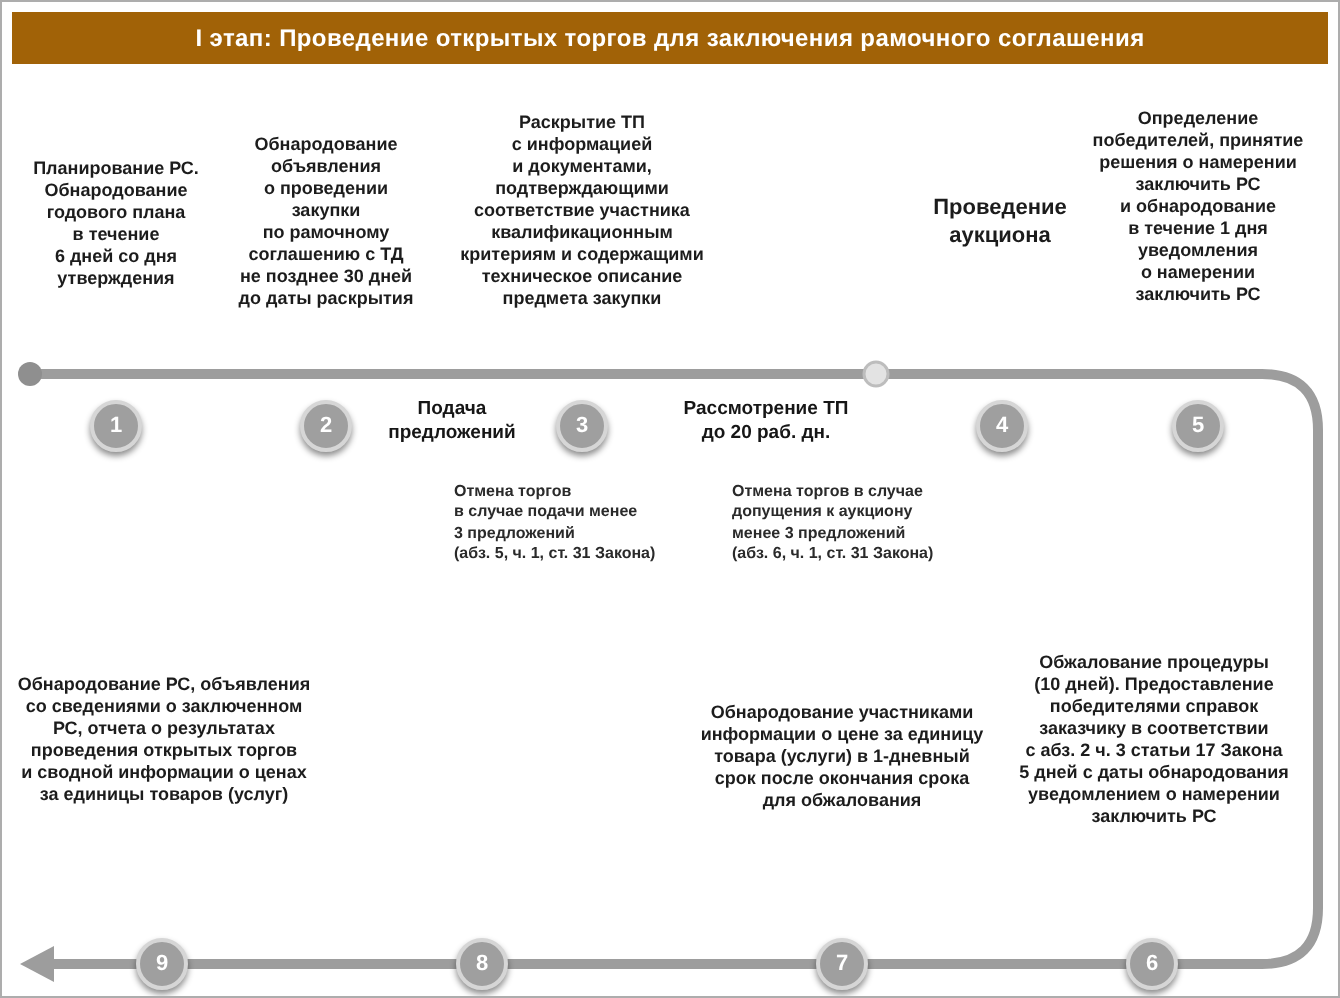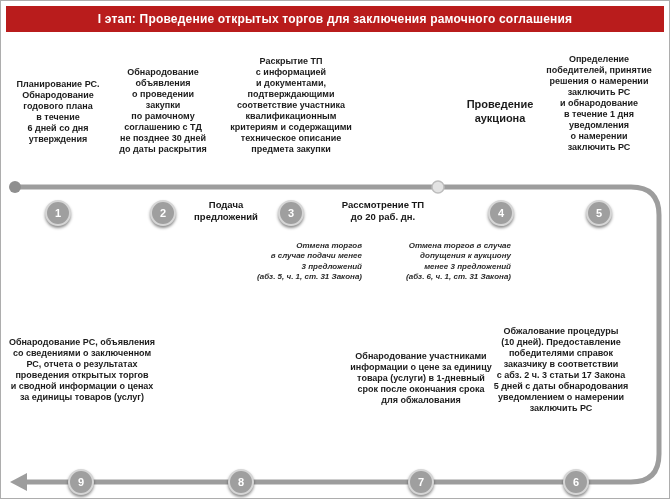--- a/index.html
+++ b/index.html
@@ -10,7 +10,7 @@
   }
   .hdr{
     position:absolute;left:5px;top:5px;width:658px;height:26px;
-    background:#b91c1c;color:#ffffff;font-weight:bold;font-size:12px;
+    background:#a16207;color:#ffffff;font-weight:bold;font-size:12px;
     line-height:26px;text-align:center;letter-spacing:.2px;
   }
   svg.lines{position:absolute;left:0;top:0;pointer-events:none;}

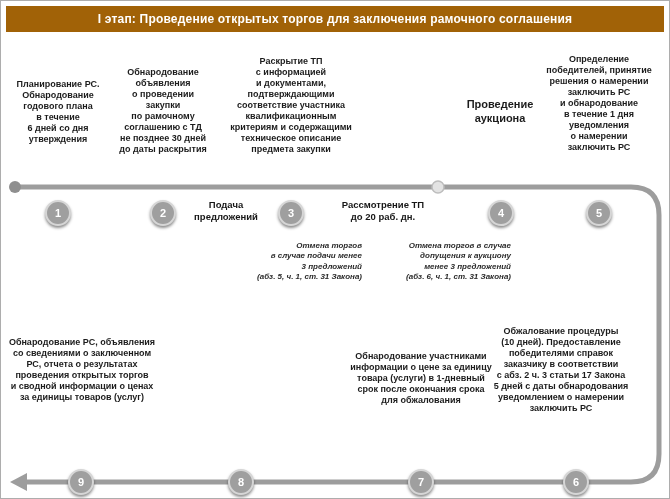--- a/index.html
+++ b/index.html
@@ -24,7 +24,7 @@
     line-height:1.25;white-space:pre-line;color:#161616;
   }
   .note{
-    position:absolute;text-align:right;font-style:italic;font-weight:bold;
+    position:absolute;text-align:left;font-weight:bold;
     font-size:8px;line-height:1.3;white-space:pre-line;color:#2a2a2a;
   }
   .node{

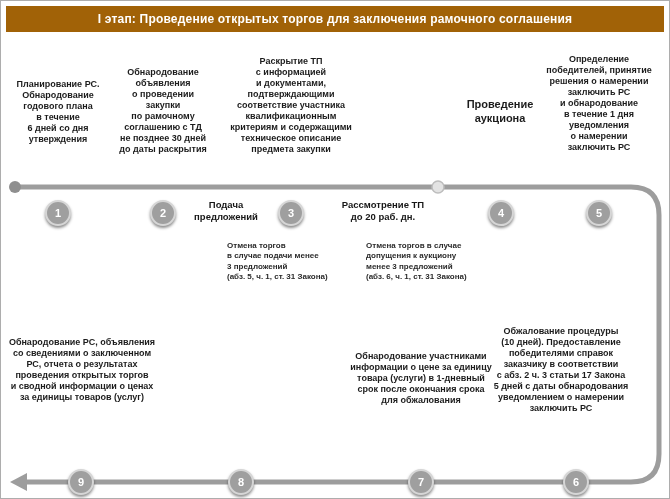--- a/index.html
+++ b/index.html
@@ -115,7 +115,7 @@
 товара (услуги) в 1-дневный
 срок после окончания срока
 для обжалования</div>
-  <div class="block" style="left:480px;top:325px;width:160px">Обжалование процедуры
+  <div class="block" style="left:496px;top:325px;width:160px">Обжалование процедуры
 (10 дней). Предоставление
 победителями справок
 заказчику в соответствии

